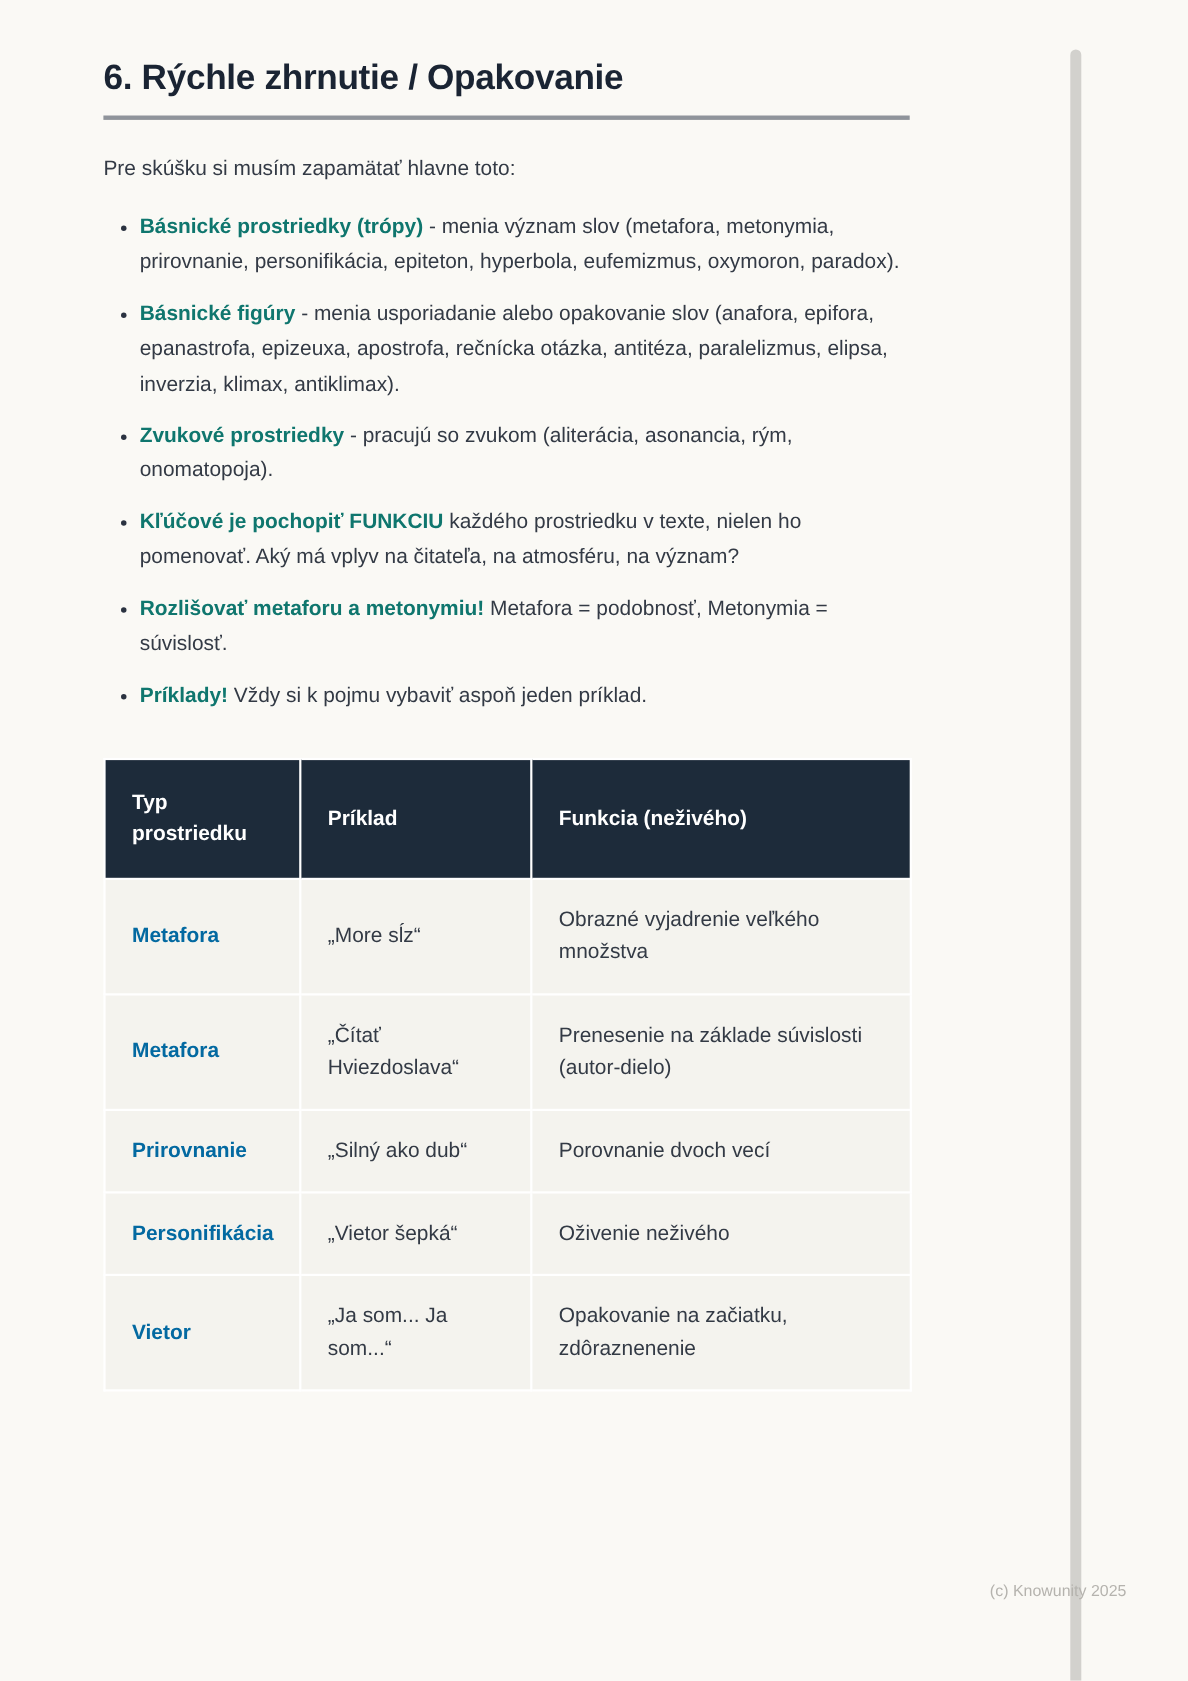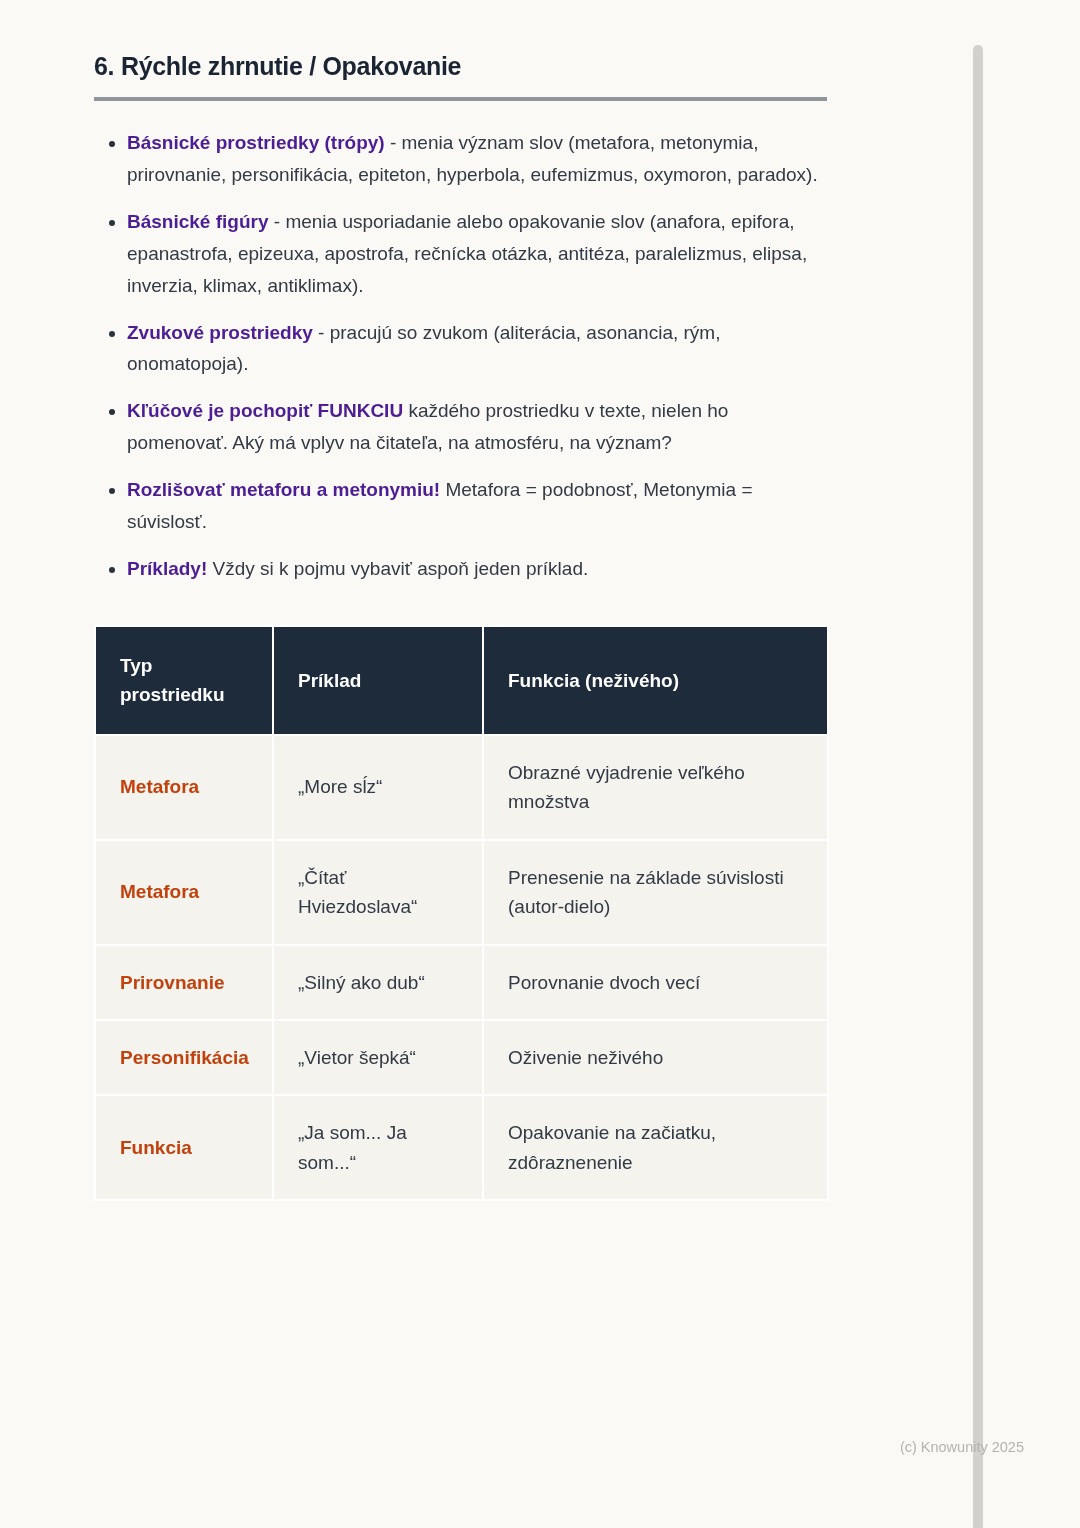--- a/index.html
+++ b/index.html
@@ -18,7 +18,7 @@
     width: 733px;
   }
   h1.doc-title {
-    font-size: 25px;
+    font-size: 32px;
     font-weight: 700;
     color: #1a2433;
     letter-spacing: -0.3px;

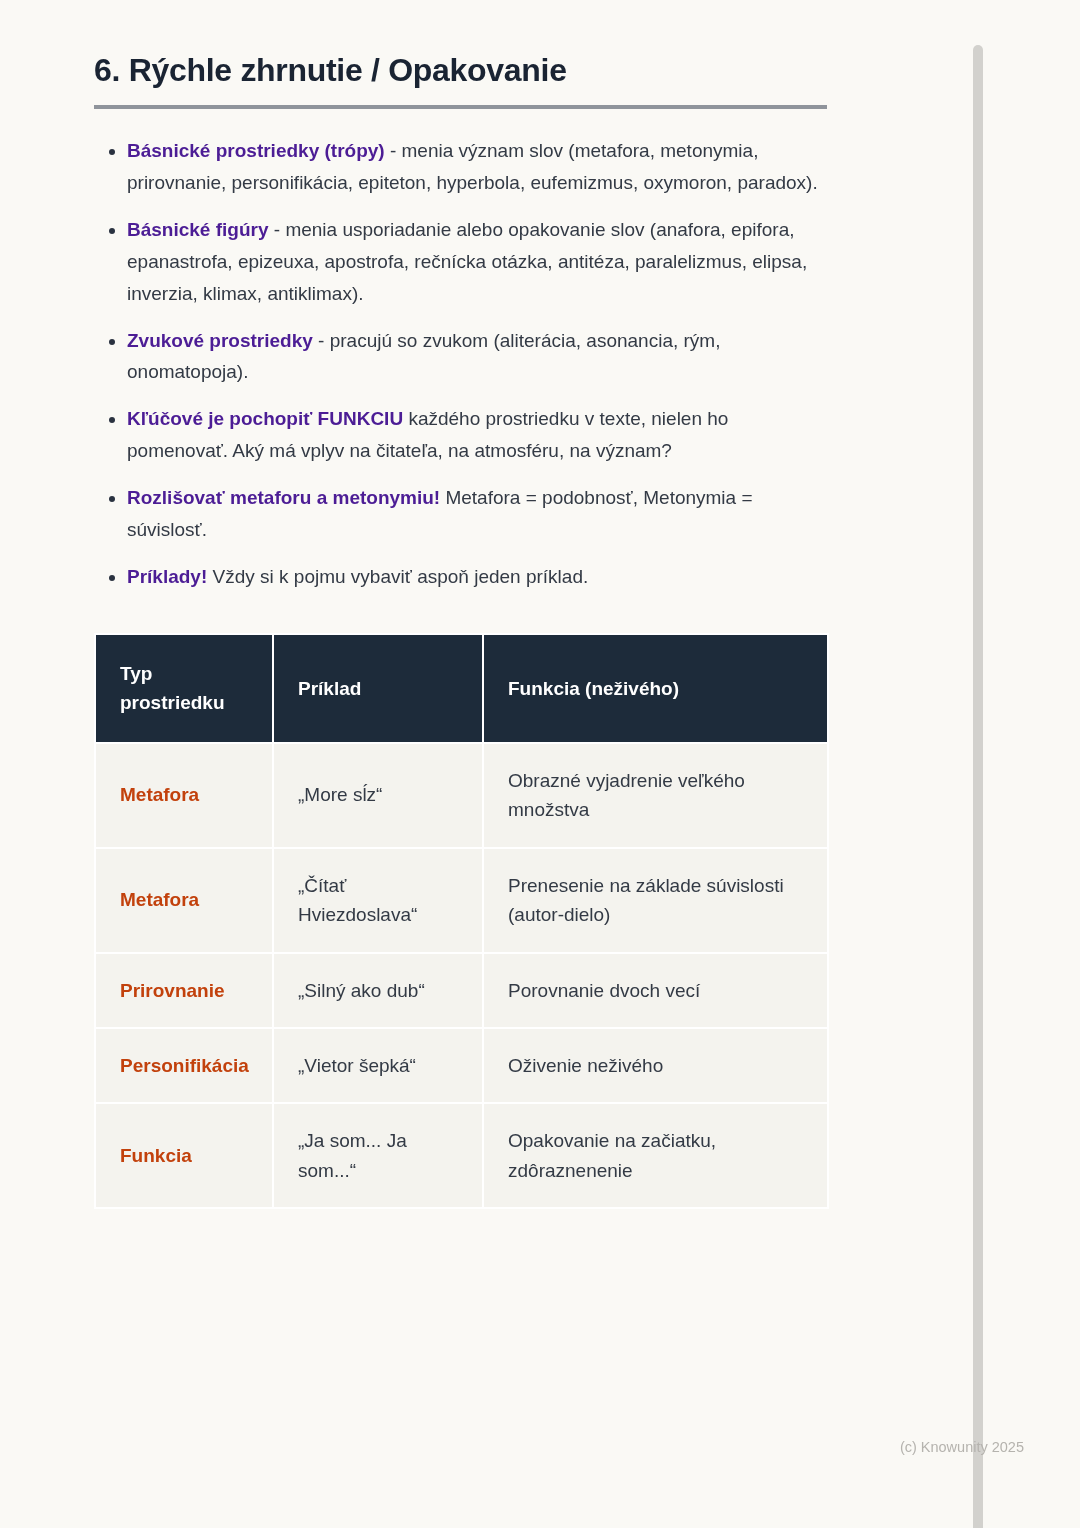--- a/index.html
+++ b/index.html
@@ -115,6 +115,7 @@
   <h1 class="doc-title">6. Rýchle zhrnutie / Opakovanie</h1>
   <hr class="title-rule">
 
+  <p class="intro">Pre skúšku si musím zapamätať hlavne toto:</p>
 
   <ul class="bullets">
     <li><span class="lead">Básnické prostriedky (trópy)</span><span> - menia význam slov (metafora, metonymia, prirovnanie, personifikácia, epiteton, hyperbola, eufemizmus, oxymoron, paradox).</span></li>

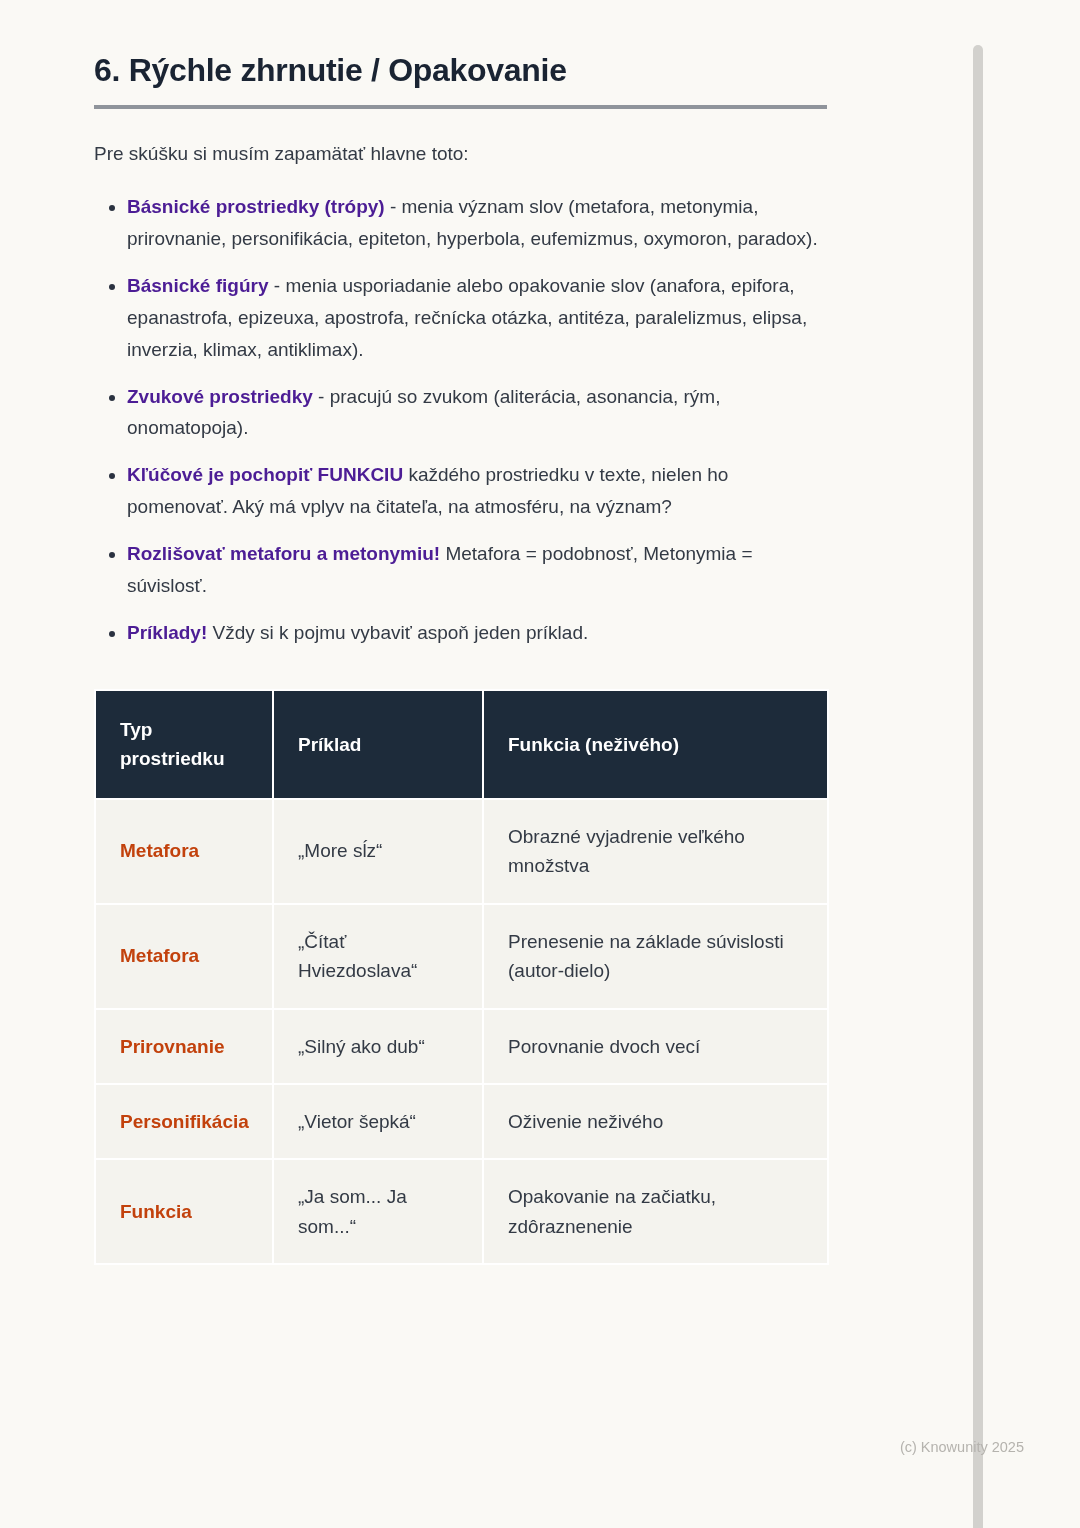--- a/index.html
+++ b/index.html
@@ -46,7 +46,7 @@
     margin-bottom: 15px;
   }
   ul.bullets li::marker { color: #2a3240; }
-  .lead { font-weight: 700; color: #4c1d95; }
+  .lead { font-weight: 700; color: #0f766e; }
 
   table.summary-table {
     margin-top: 40px;

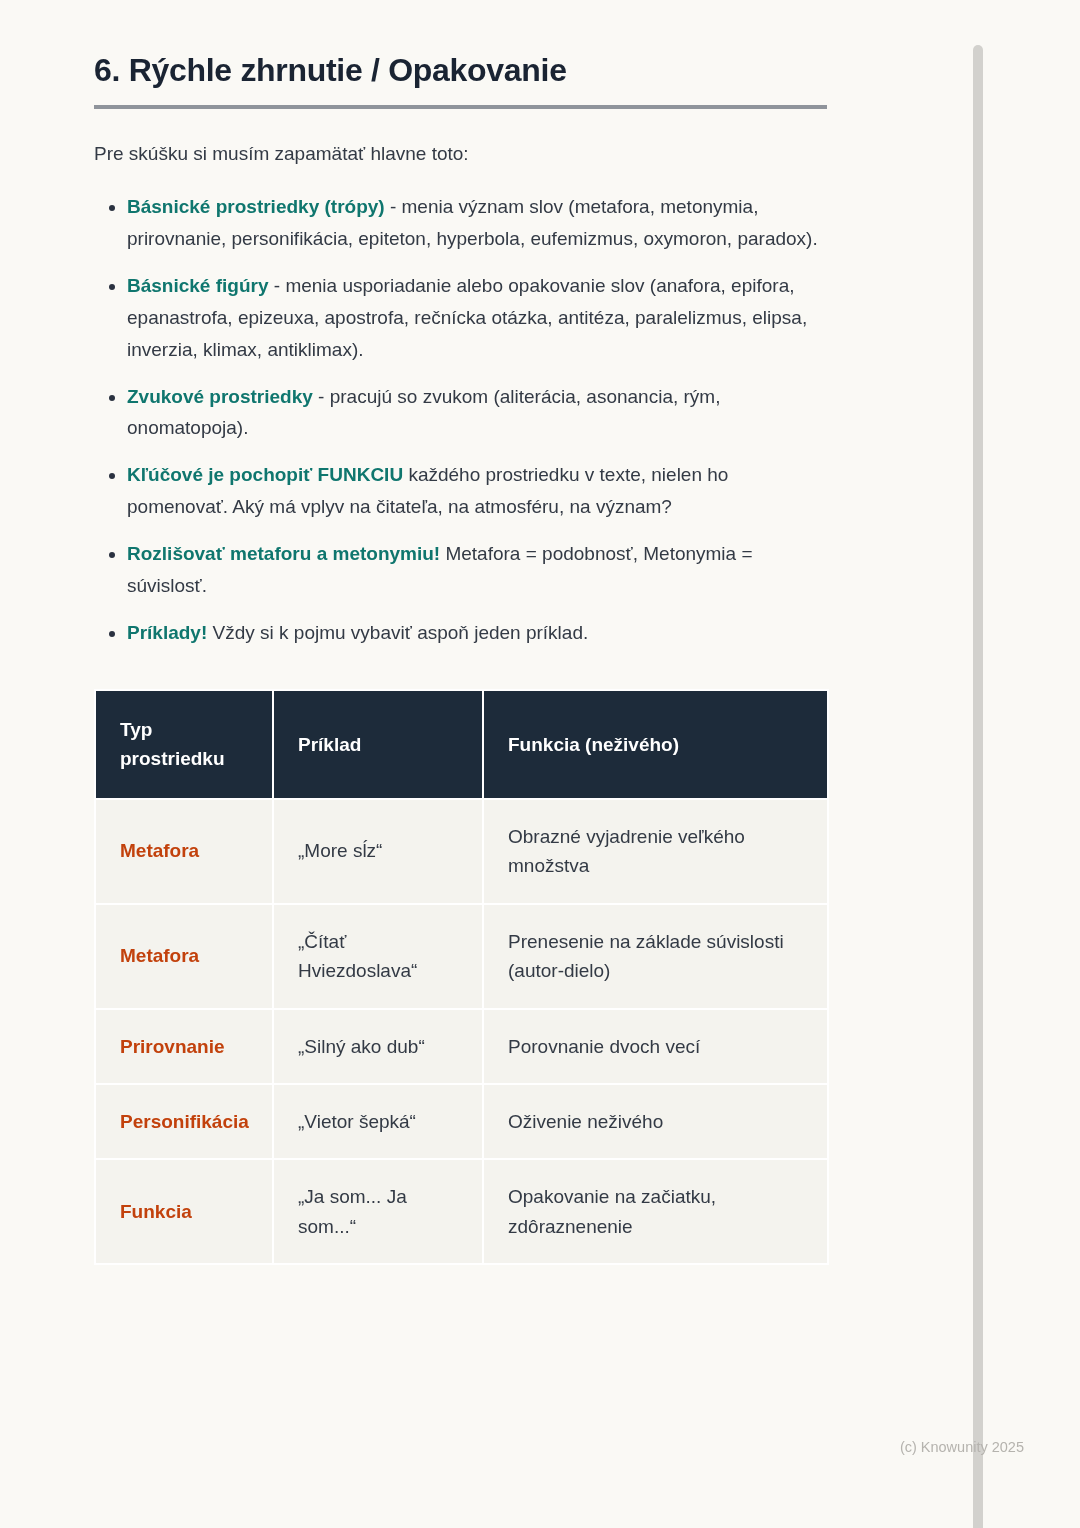--- a/index.html
+++ b/index.html
@@ -76,7 +76,7 @@
   }
   table.summary-table tbody td.type-cell {
     font-weight: 700;
-    color: #c2410c;
+    color: #0369a1;
   }
   col.c1 { width: 178px; }
   col.c2 { width: 210px; }

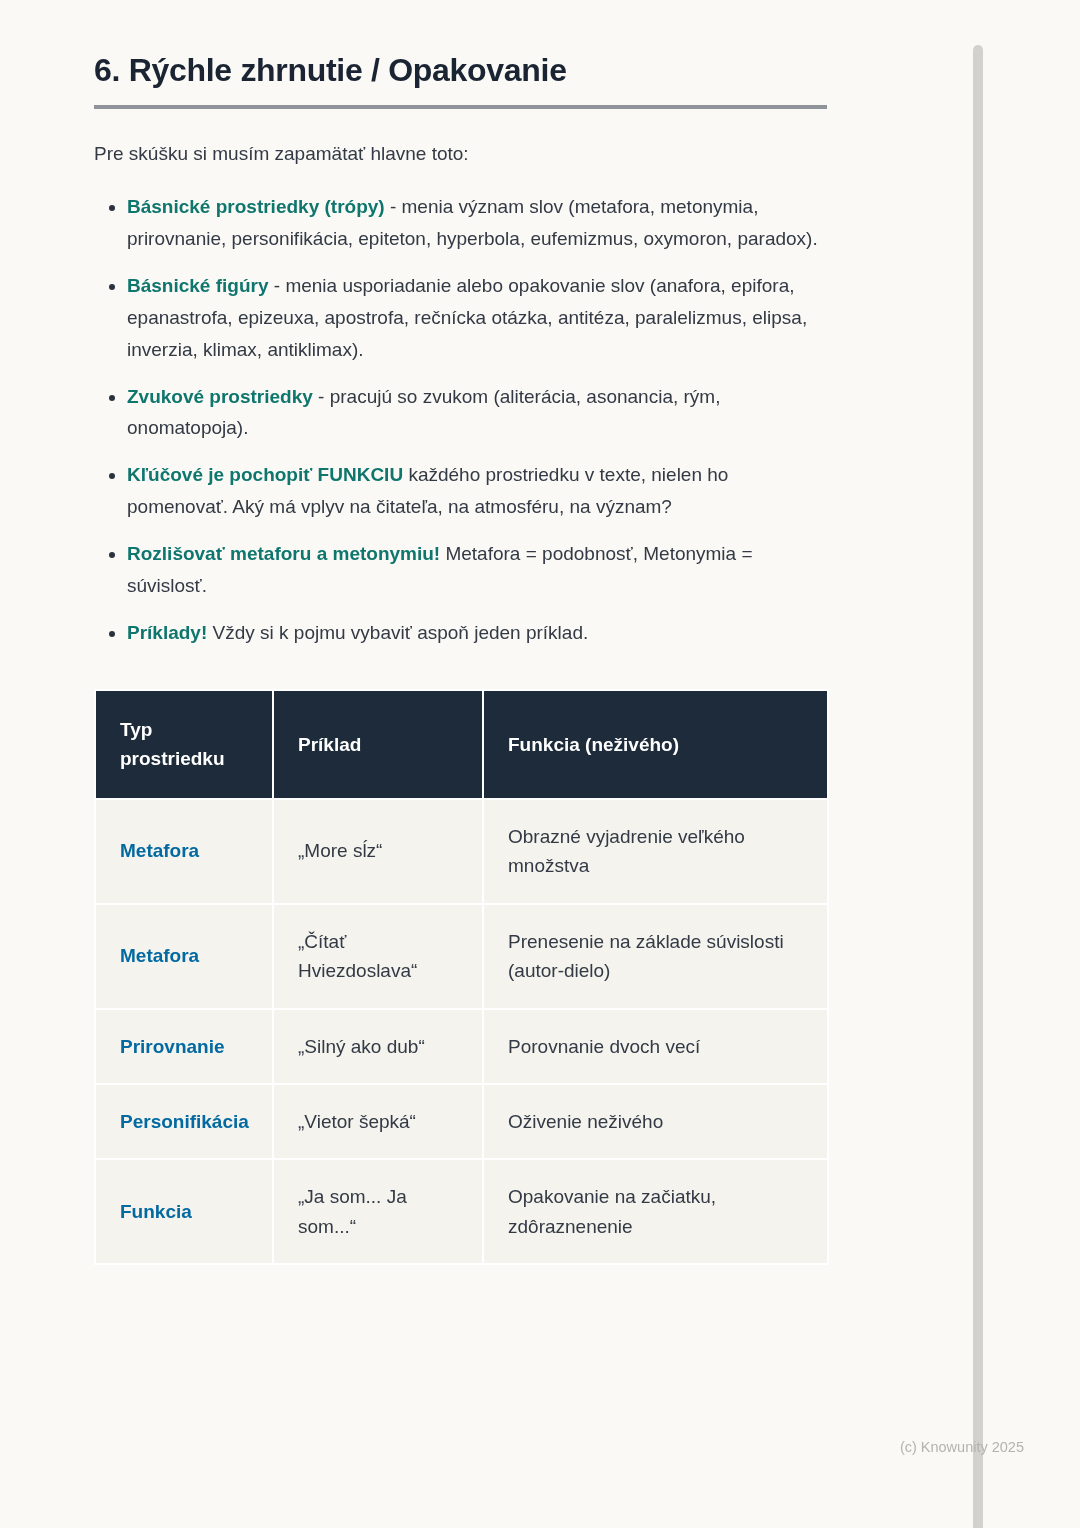--- a/index.html
+++ b/index.html
@@ -161,7 +161,7 @@
         <td>Oživenie neživého</td>
       </tr>
       <tr>
-        <td class="type-cell">Funkcia</td>
+        <td class="type-cell">Vietor</td>
         <td>„Ja som... Ja som...“</td>
         <td>Opakovanie na začiatku, zdôraznenenie</td>
       </tr>

